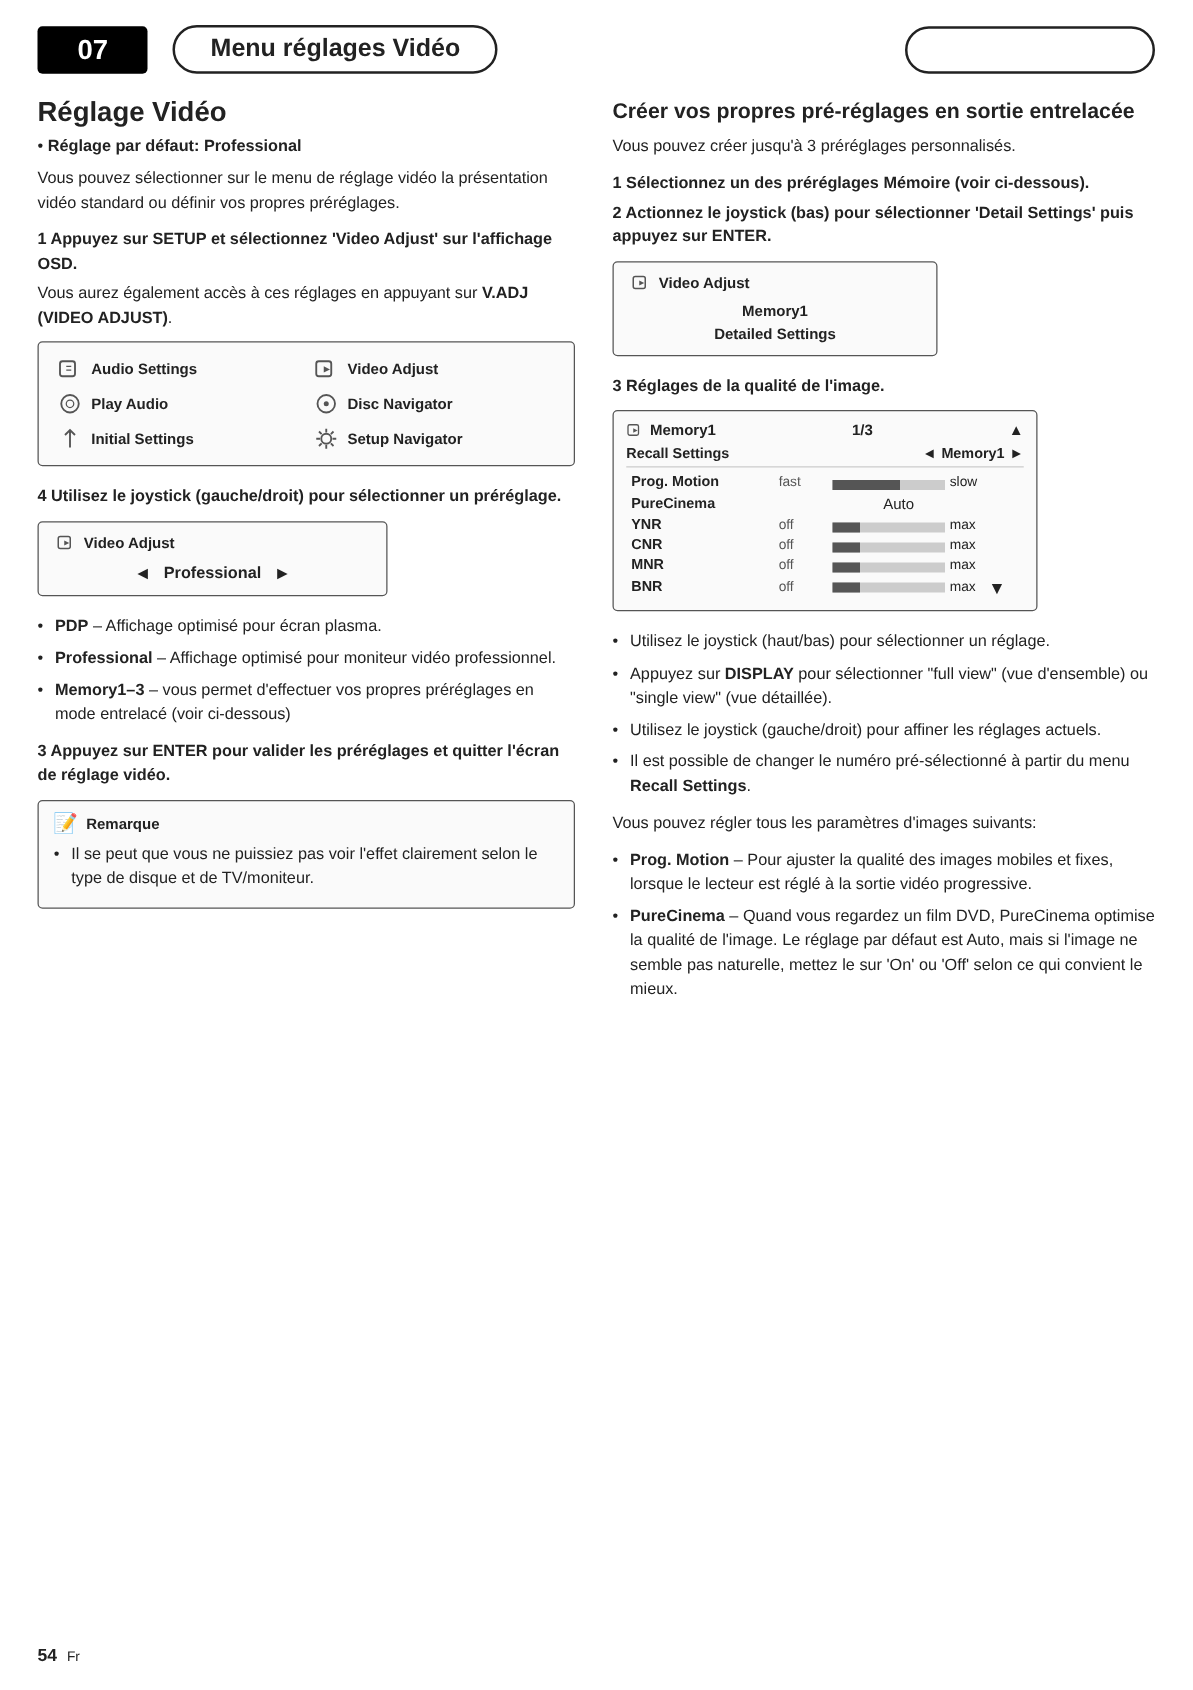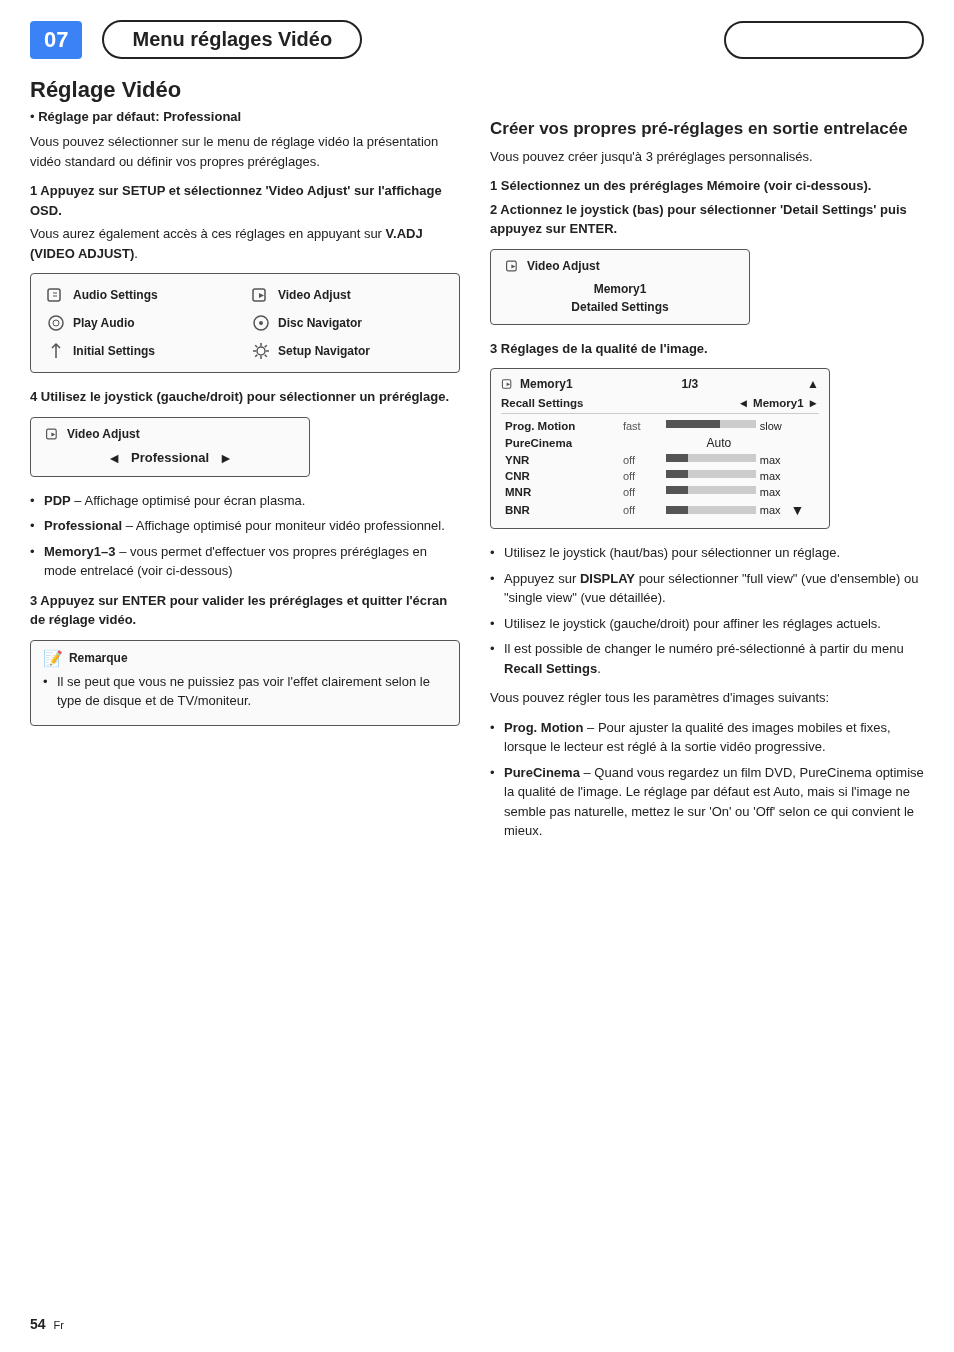--- a/index.html
+++ b/index.html
@@ -25,11 +25,11 @@
       margin-bottom: 18px;
     }
     .chapter-badge {
-      background: #3b82f6;
+      background: #000000;
       color: #fff;
       font-size: 22px;
       font-weight: bold;
-      padding: 6px 14px;
+      padding: 6px 32px;
       border-radius: 4px;
     }
     .chapter-title-box {

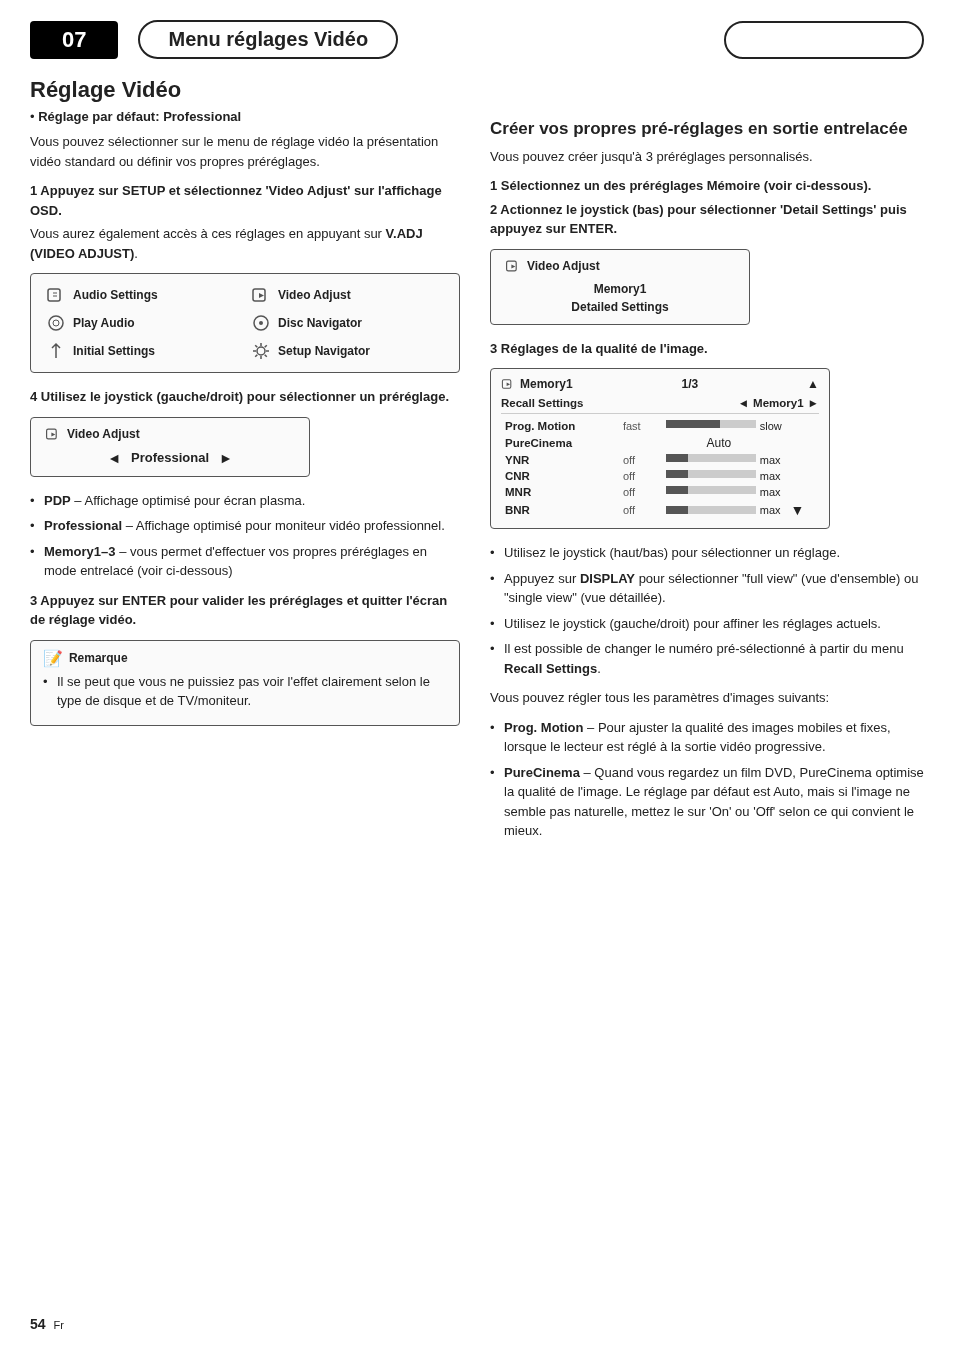--- a/index.html
+++ b/index.html
@@ -60,7 +60,6 @@
     }
     .col-right {
       flex: 1;
-      margin-top: 40px;
     }
 
     

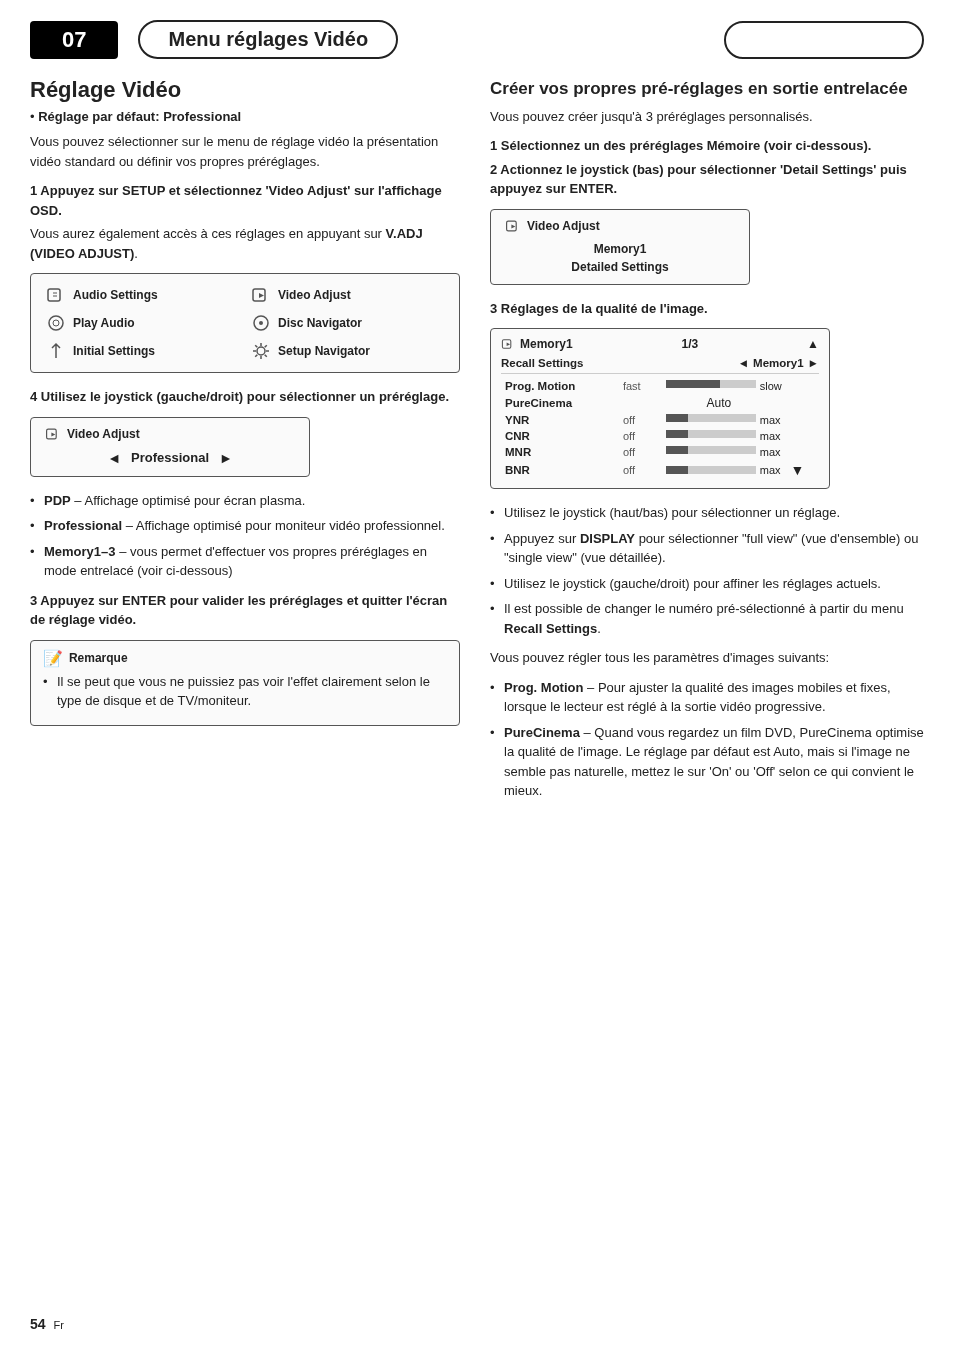--- a/index.html
+++ b/index.html
@@ -281,7 +281,7 @@
     
     .prog-bar-wrap {
       display: flex;
-      align-items: flex-start;
+      align-items: flex-end;
       gap: 4px;
       font-size: 11px;
     }

